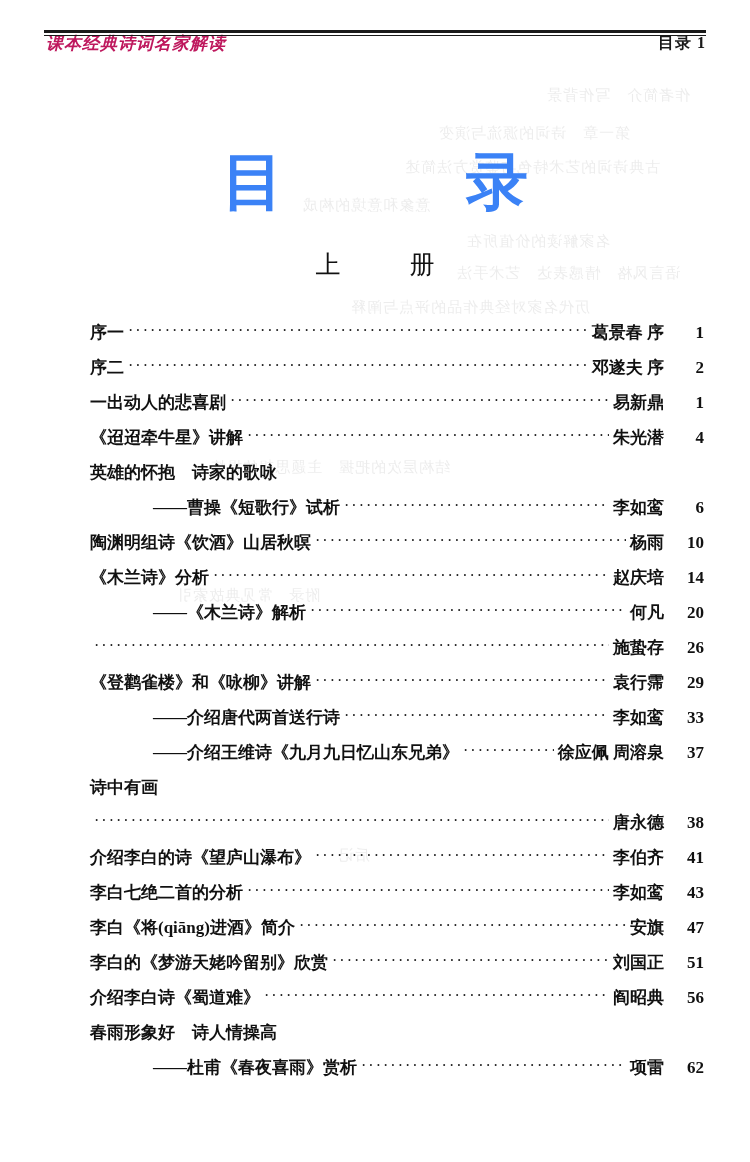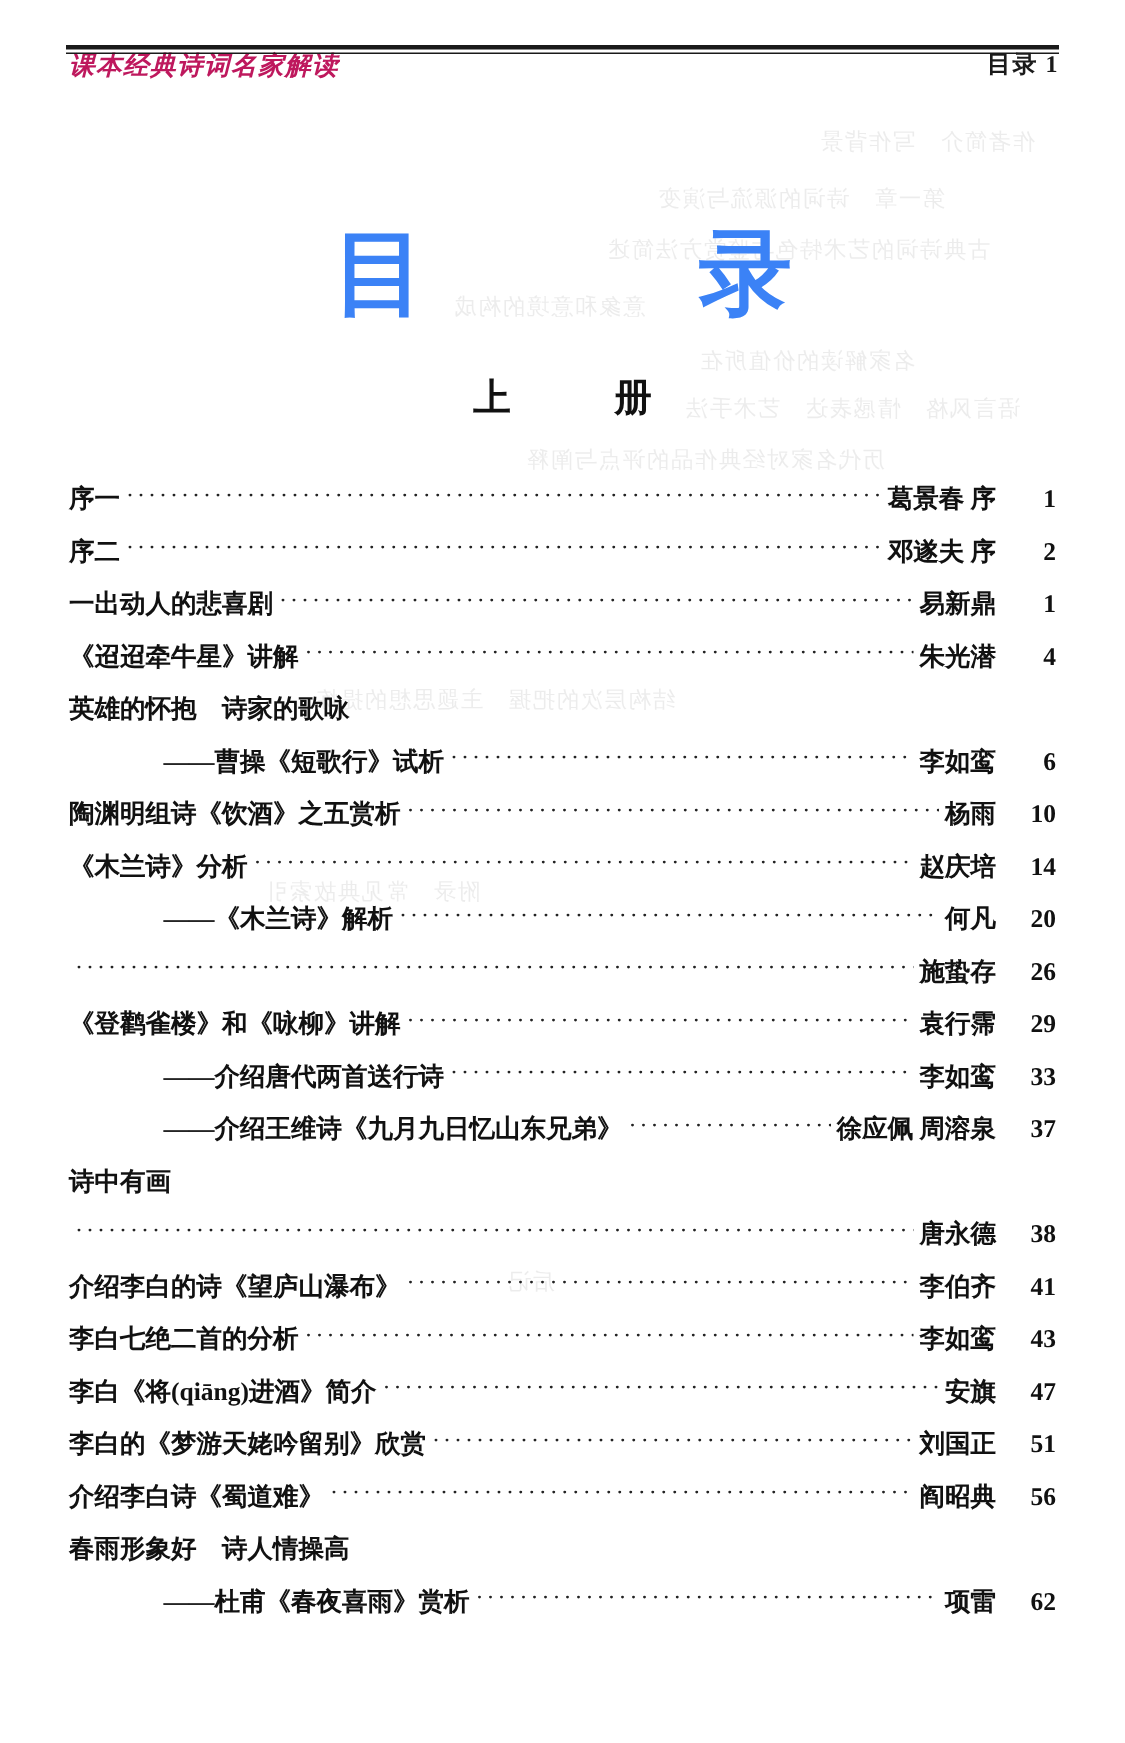--- a/index.html
+++ b/index.html
@@ -101,7 +101,7 @@
     width: 750px;
     text-align: center;
     font-size: 25px;
-    font-weight: bold;
+    font-weight: normal;
     letter-spacing: 22px;
     text-indent: 22px;
     color: #111;

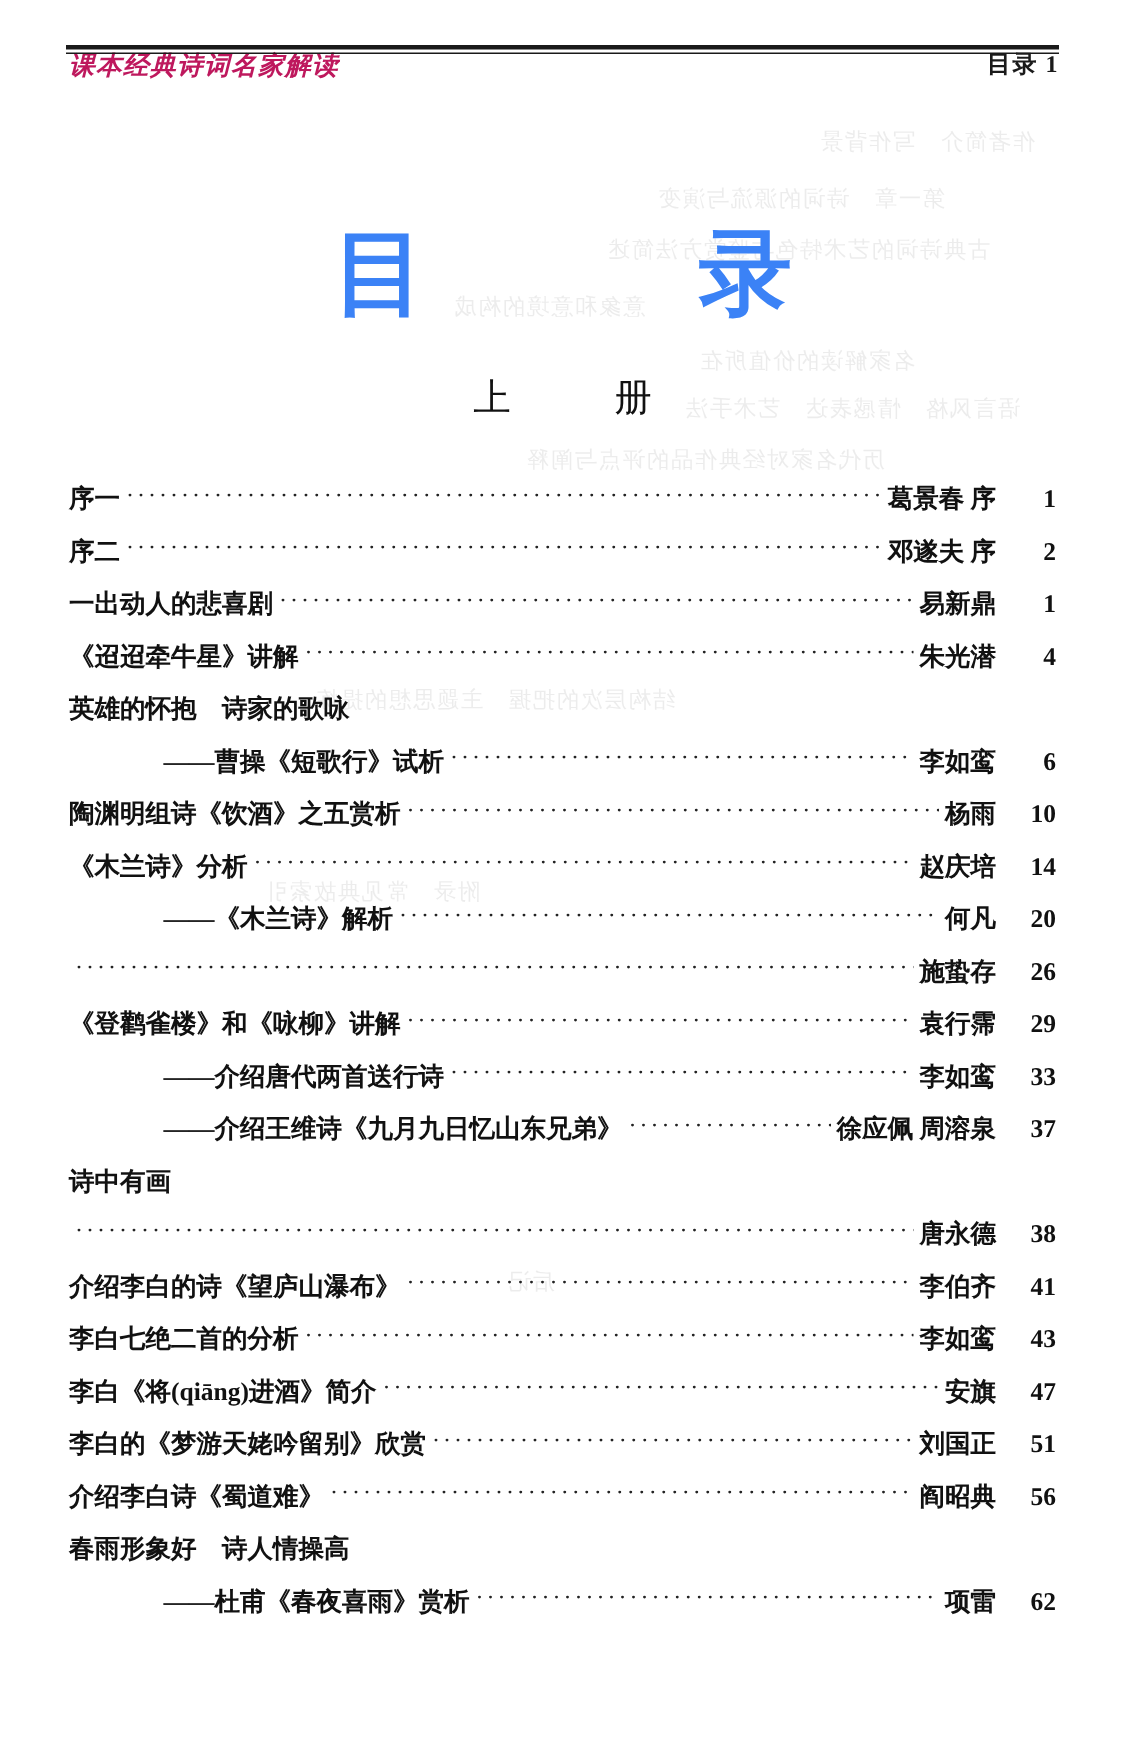--- a/index.html
+++ b/index.html
@@ -121,6 +121,7 @@
     height: 35px;
     color: #111;
     white-space: nowrap;
+    margin-left: 44px;
   }
   .toc-row.sub .toc-label {
     padding-left: 63px;

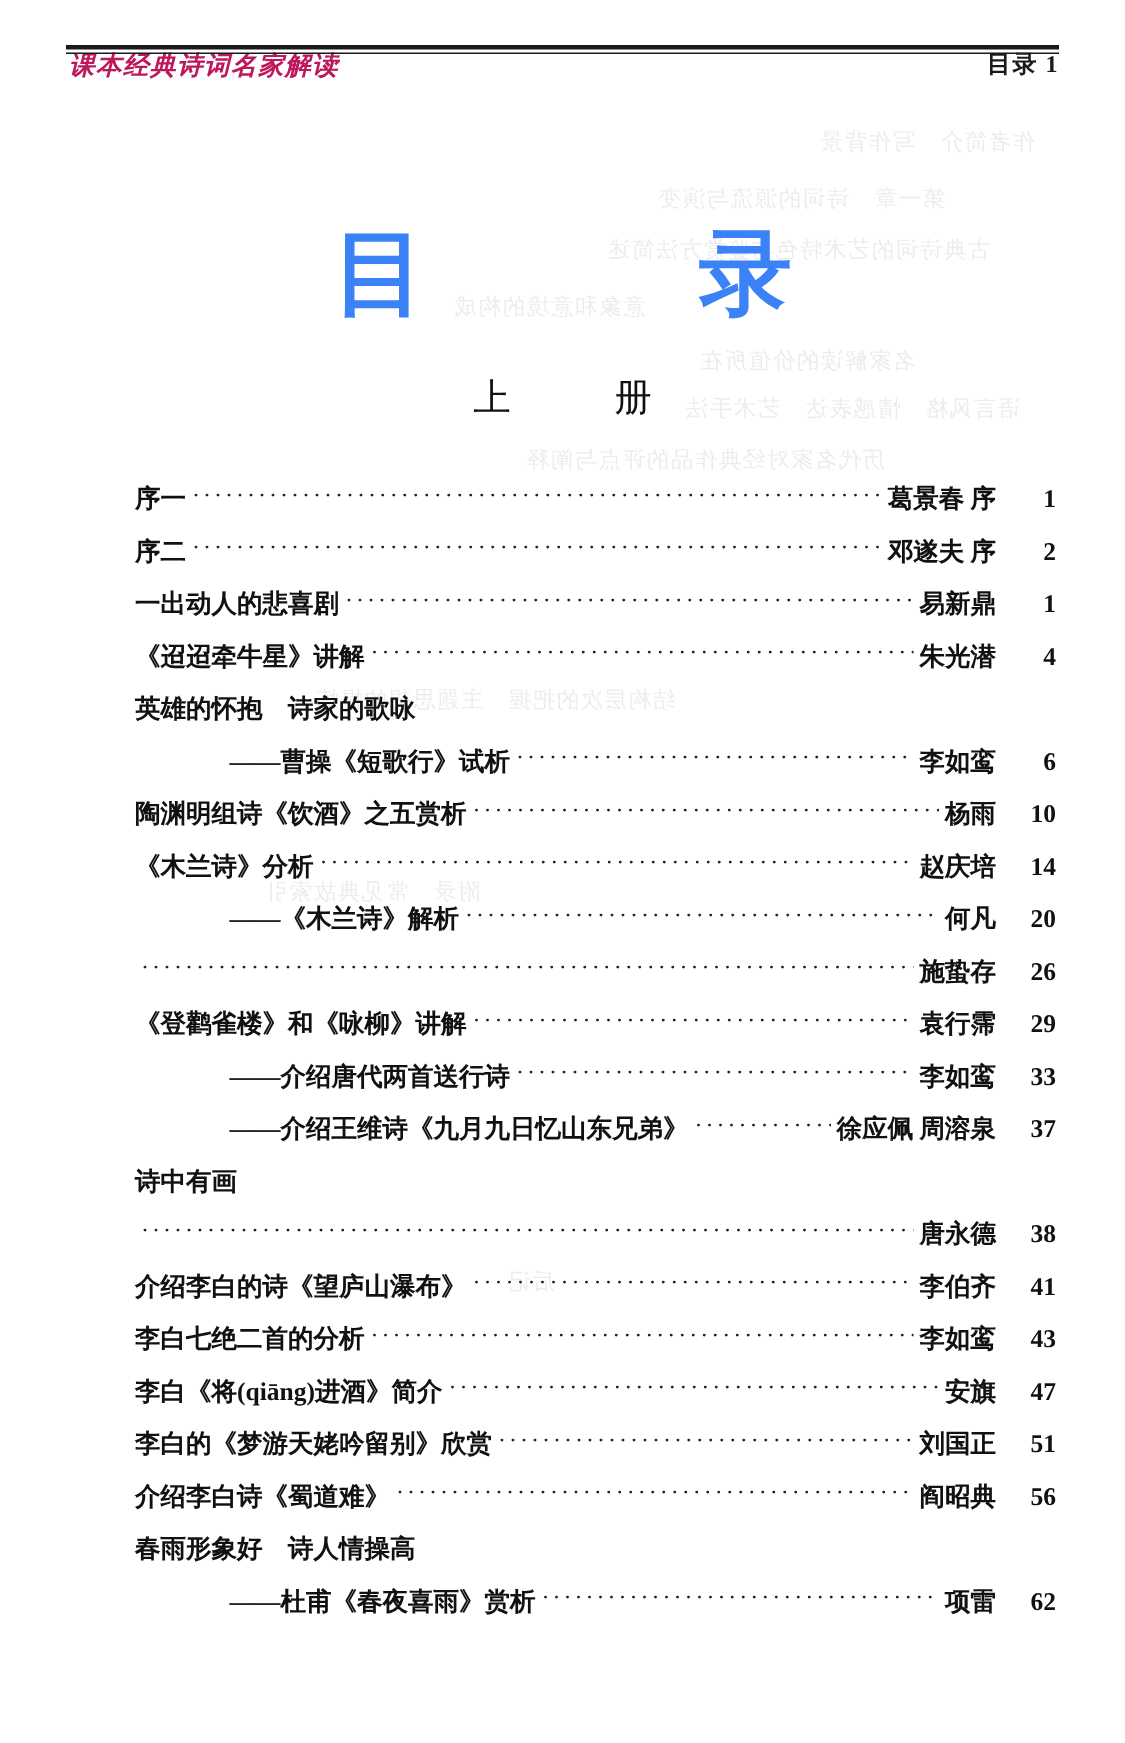--- a/index.html
+++ b/index.html
@@ -225,7 +225,7 @@
           <span class="toc-page">6</span>
         </div>
         <div class="toc-row">
-          <span class="toc-label">陶渊明组诗《饮酒》之五赏析</span>
+          <span class="toc-label">陶渊明组诗《饮酒》山居秋暝</span>
           <span class="toc-dots">·························································································</span>
           <span class="toc-author">杨雨</span>
           <span class="toc-page">10</span>

